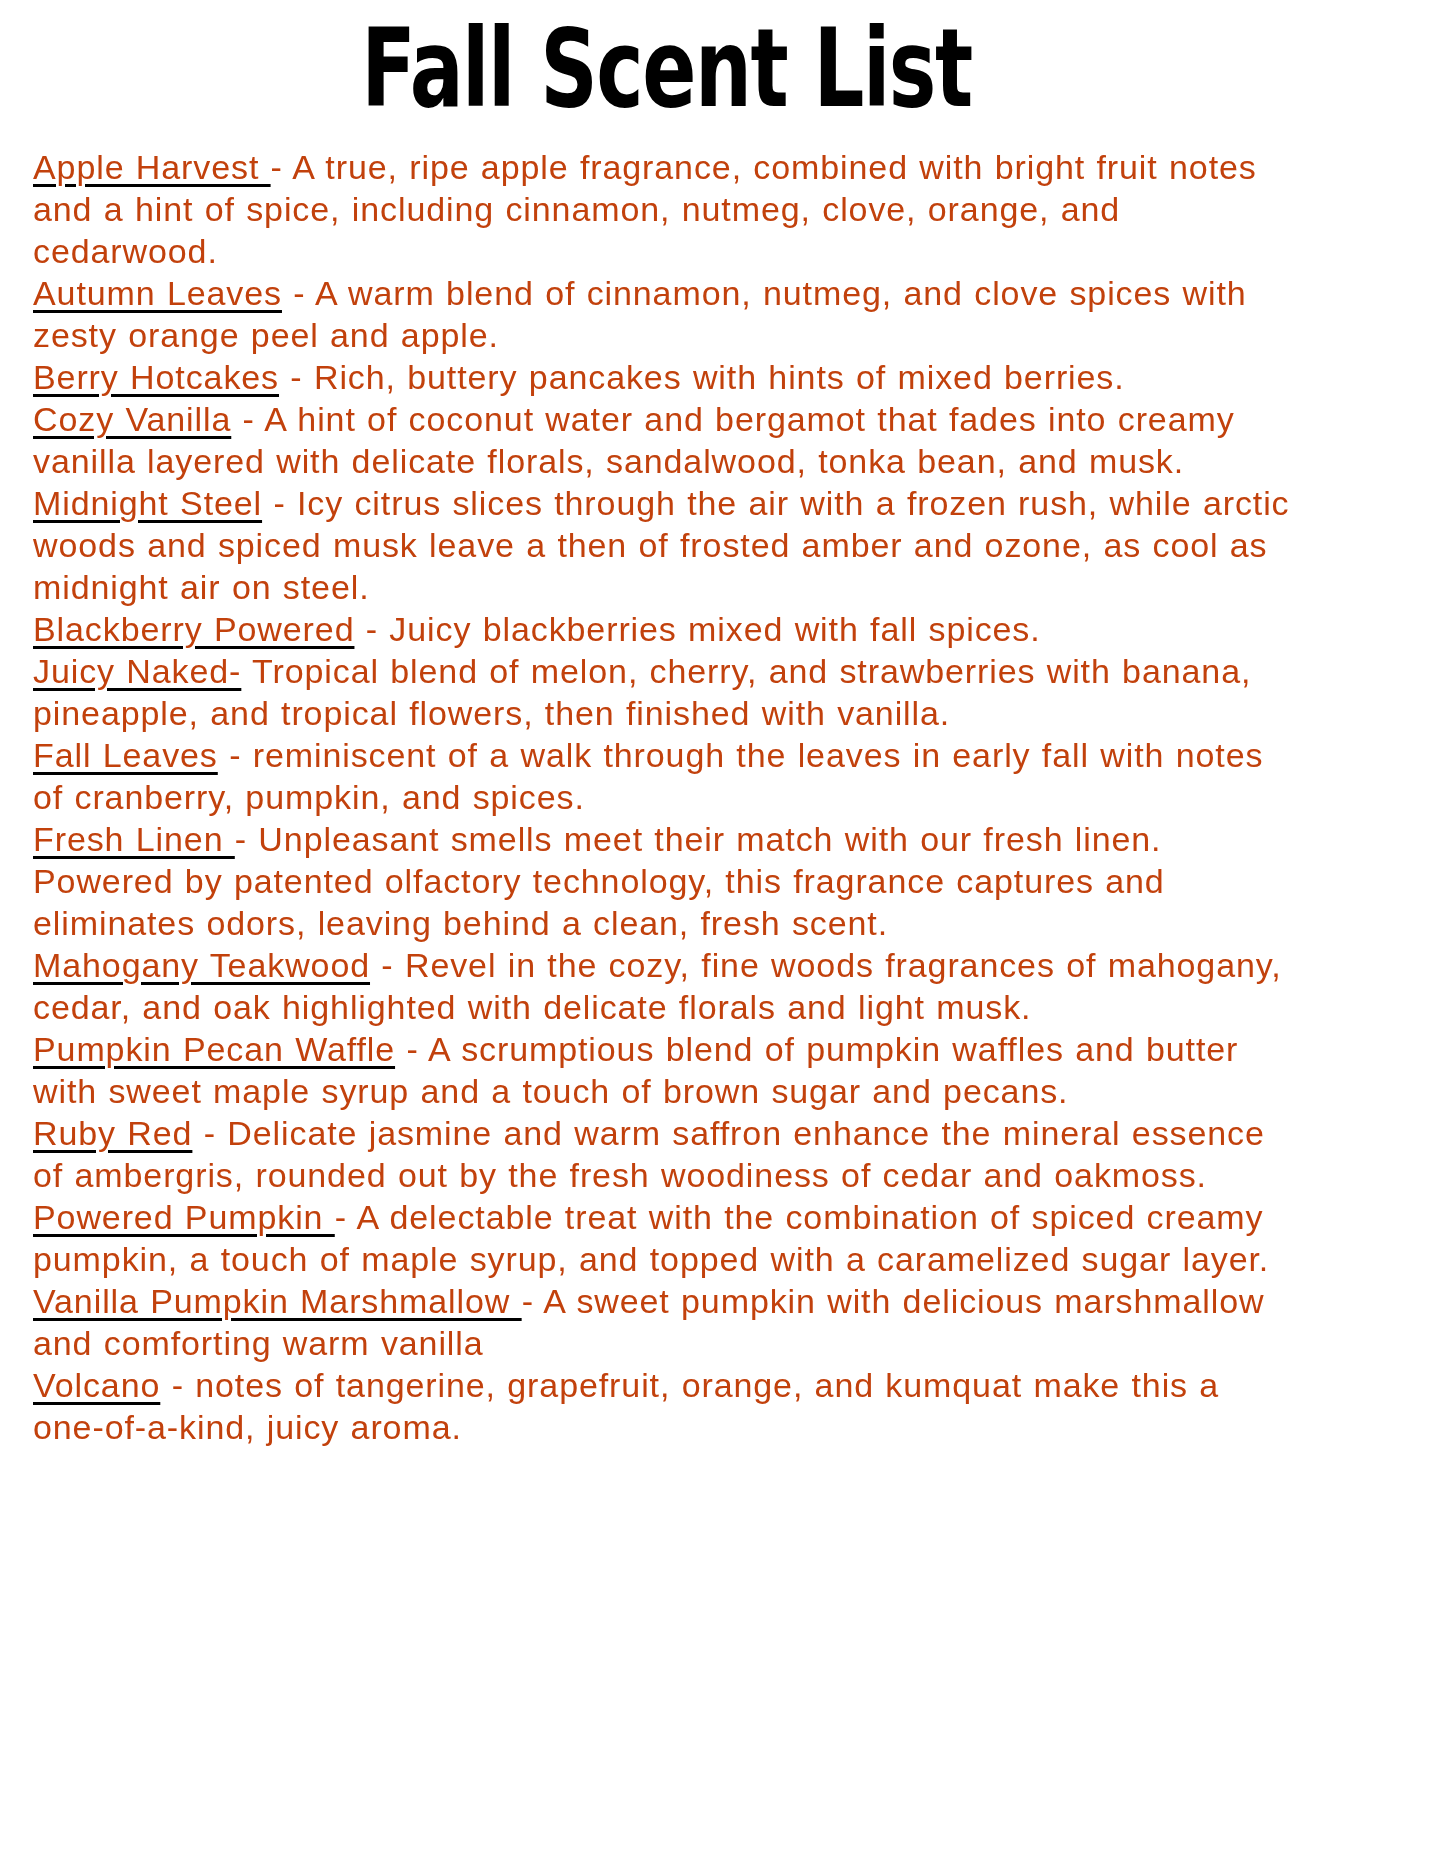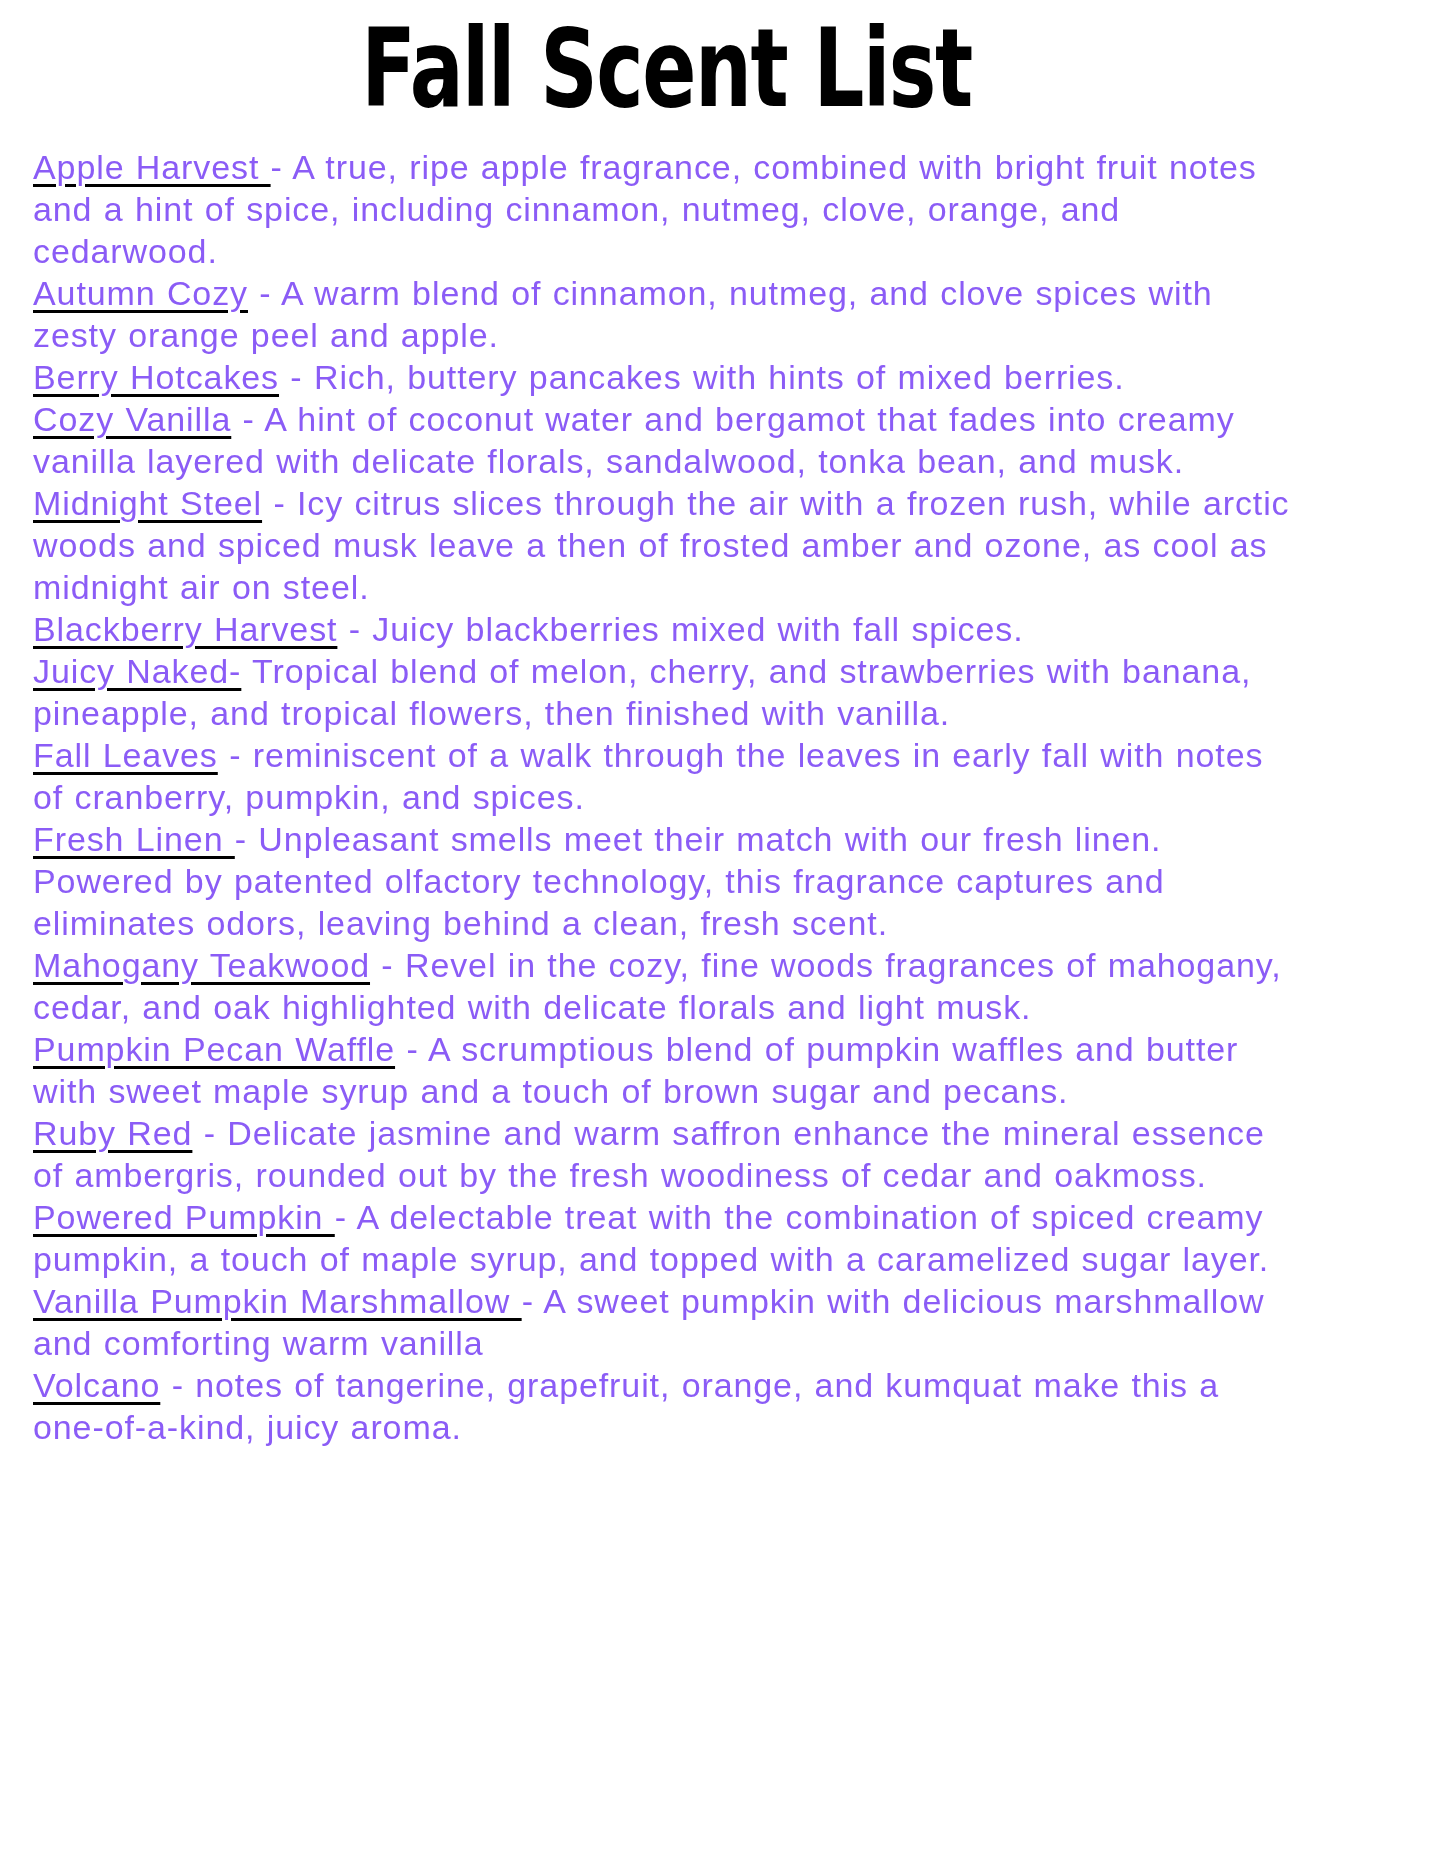--- a/index.html
+++ b/index.html
@@ -48,7 +48,7 @@
     line-height: 42px;
     letter-spacing: 0.9px;
     word-spacing: 1px;
-    color: #8b5cf6;
+    color: #c2410c;
   }
   .scent-name {
     white-space: pre; 

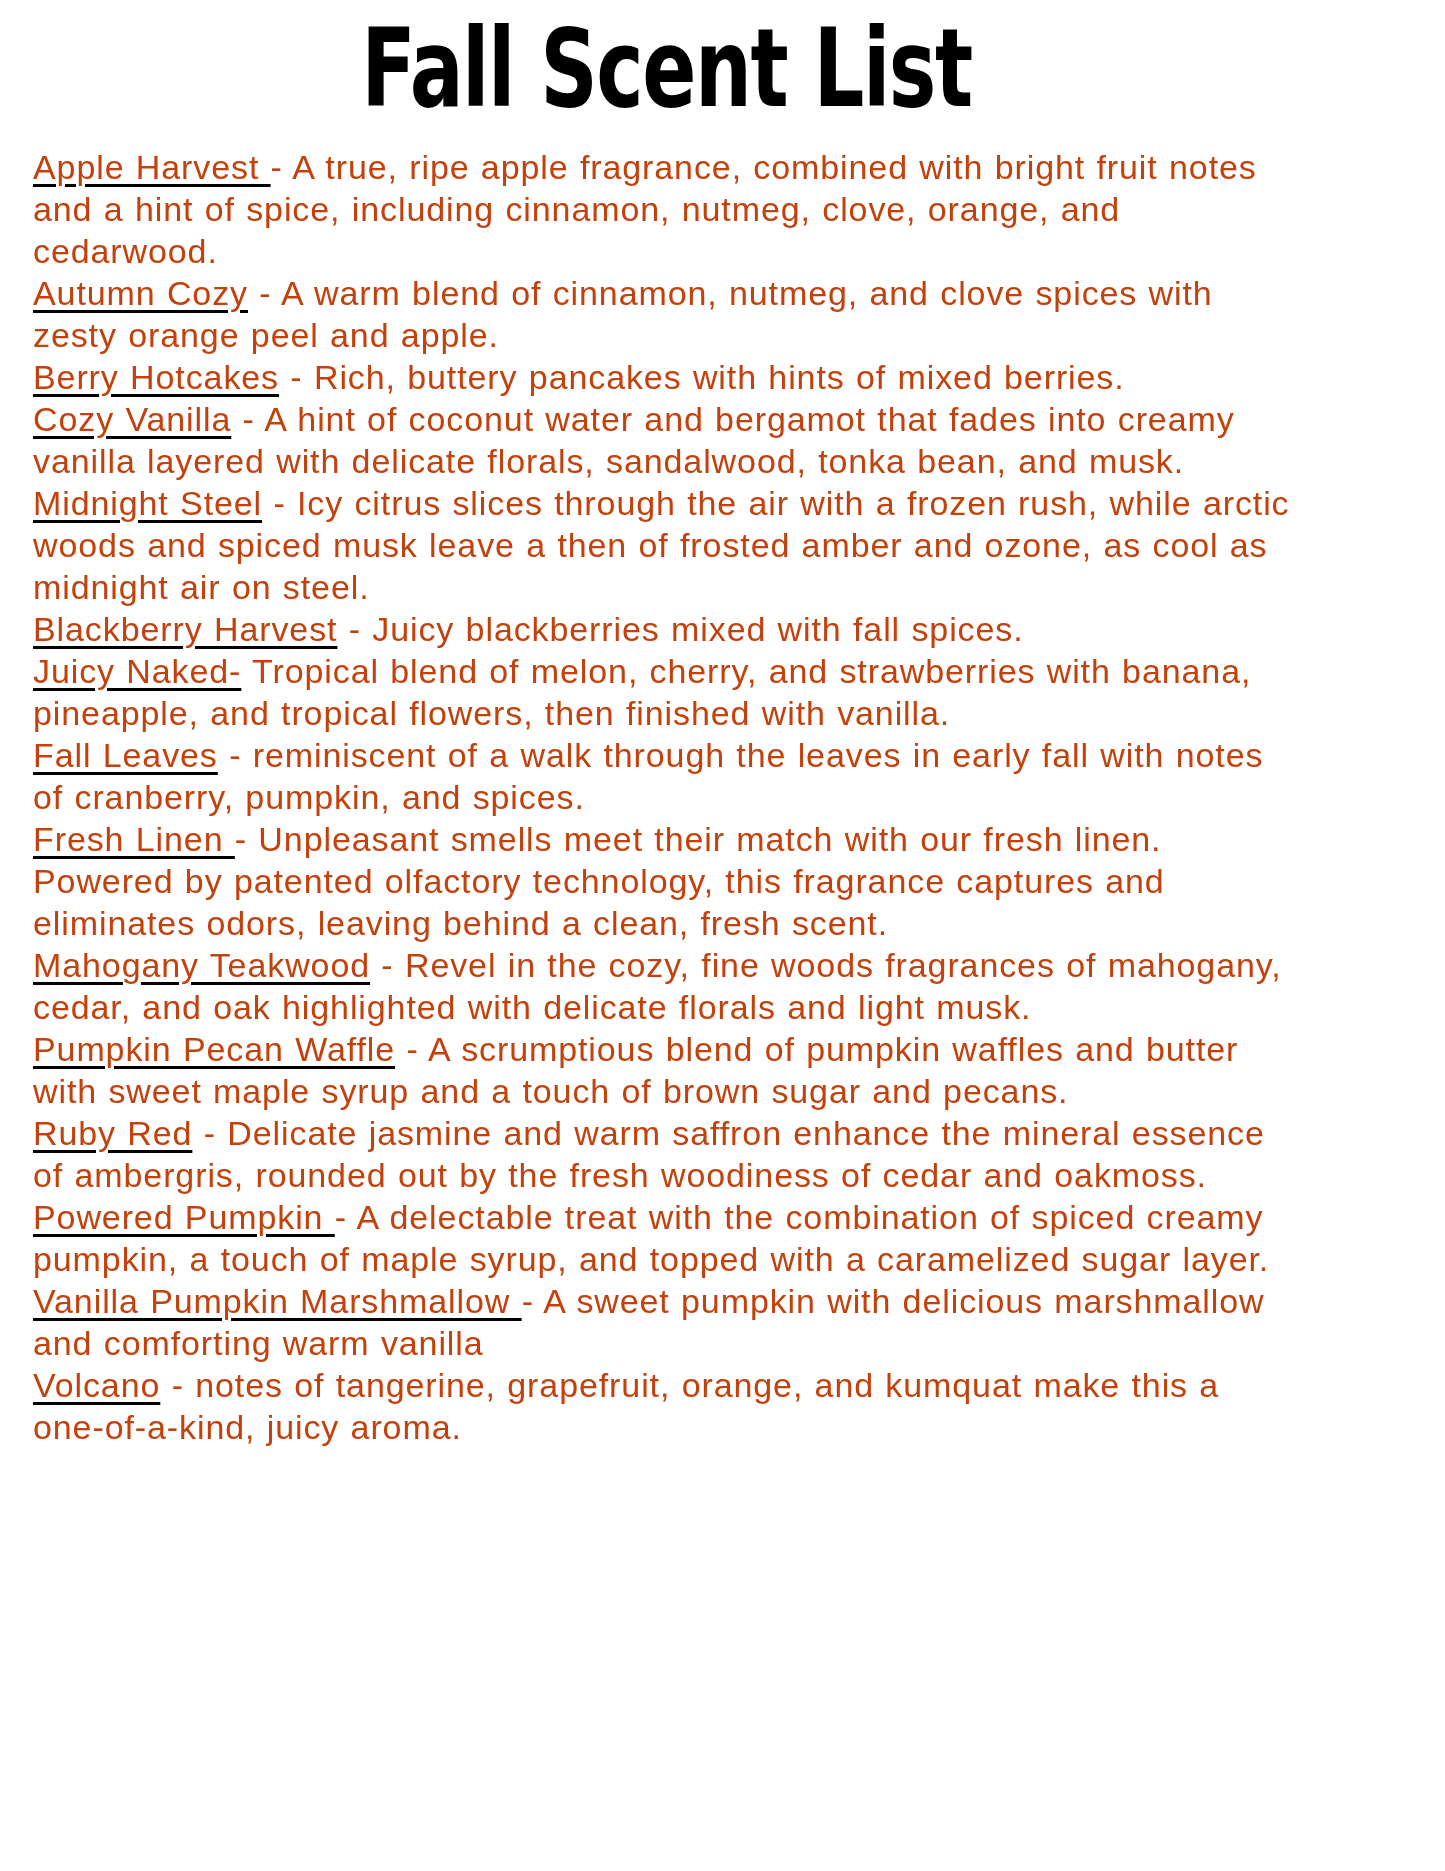--- a/index.html
+++ b/index.html
@@ -70,7 +70,7 @@
 
   <div class="entries">
     <p class="entry"><span class="scent-name">Apple Harvest </span><span class="scent-desc">- A true, ripe apple fragrance, combined with bright fruit notes and a hint of spice, including cinnamon, nutmeg, clove, orange, and cedarwood.</span></p>
-    <p class="entry"><span class="scent-name">Autumn Cozy</span><span class="scent-desc"> - A warm blend of cinnamon, nutmeg, and clove spices with zesty orange peel and apple.</span></p>
+    <p class="entry"><span class="scent-name">Autumn Leaves</span><span class="scent-desc"> - A warm blend of cinnamon, nutmeg, and clove spices with zesty orange peel and apple.</span></p>
     <p class="entry"><span class="scent-name">Berry Hotcakes</span><span class="scent-desc"> - Rich, buttery pancakes with hints of mixed berries.</span></p>
     <p class="entry"><span class="scent-name">Cozy Vanilla</span><span class="scent-desc"> - A hint of coconut water and bergamot that fades into creamy vanilla layered with delicate florals, sandalwood, tonka bean, and musk.</span></p>
     <p class="entry"><span class="scent-name">Midnight Steel</span><span class="scent-desc"> - Icy citrus slices through the air with a frozen rush, while arctic woods and spiced musk leave a then of frosted amber and ozone, as cool as midnight air on steel.</span></p>

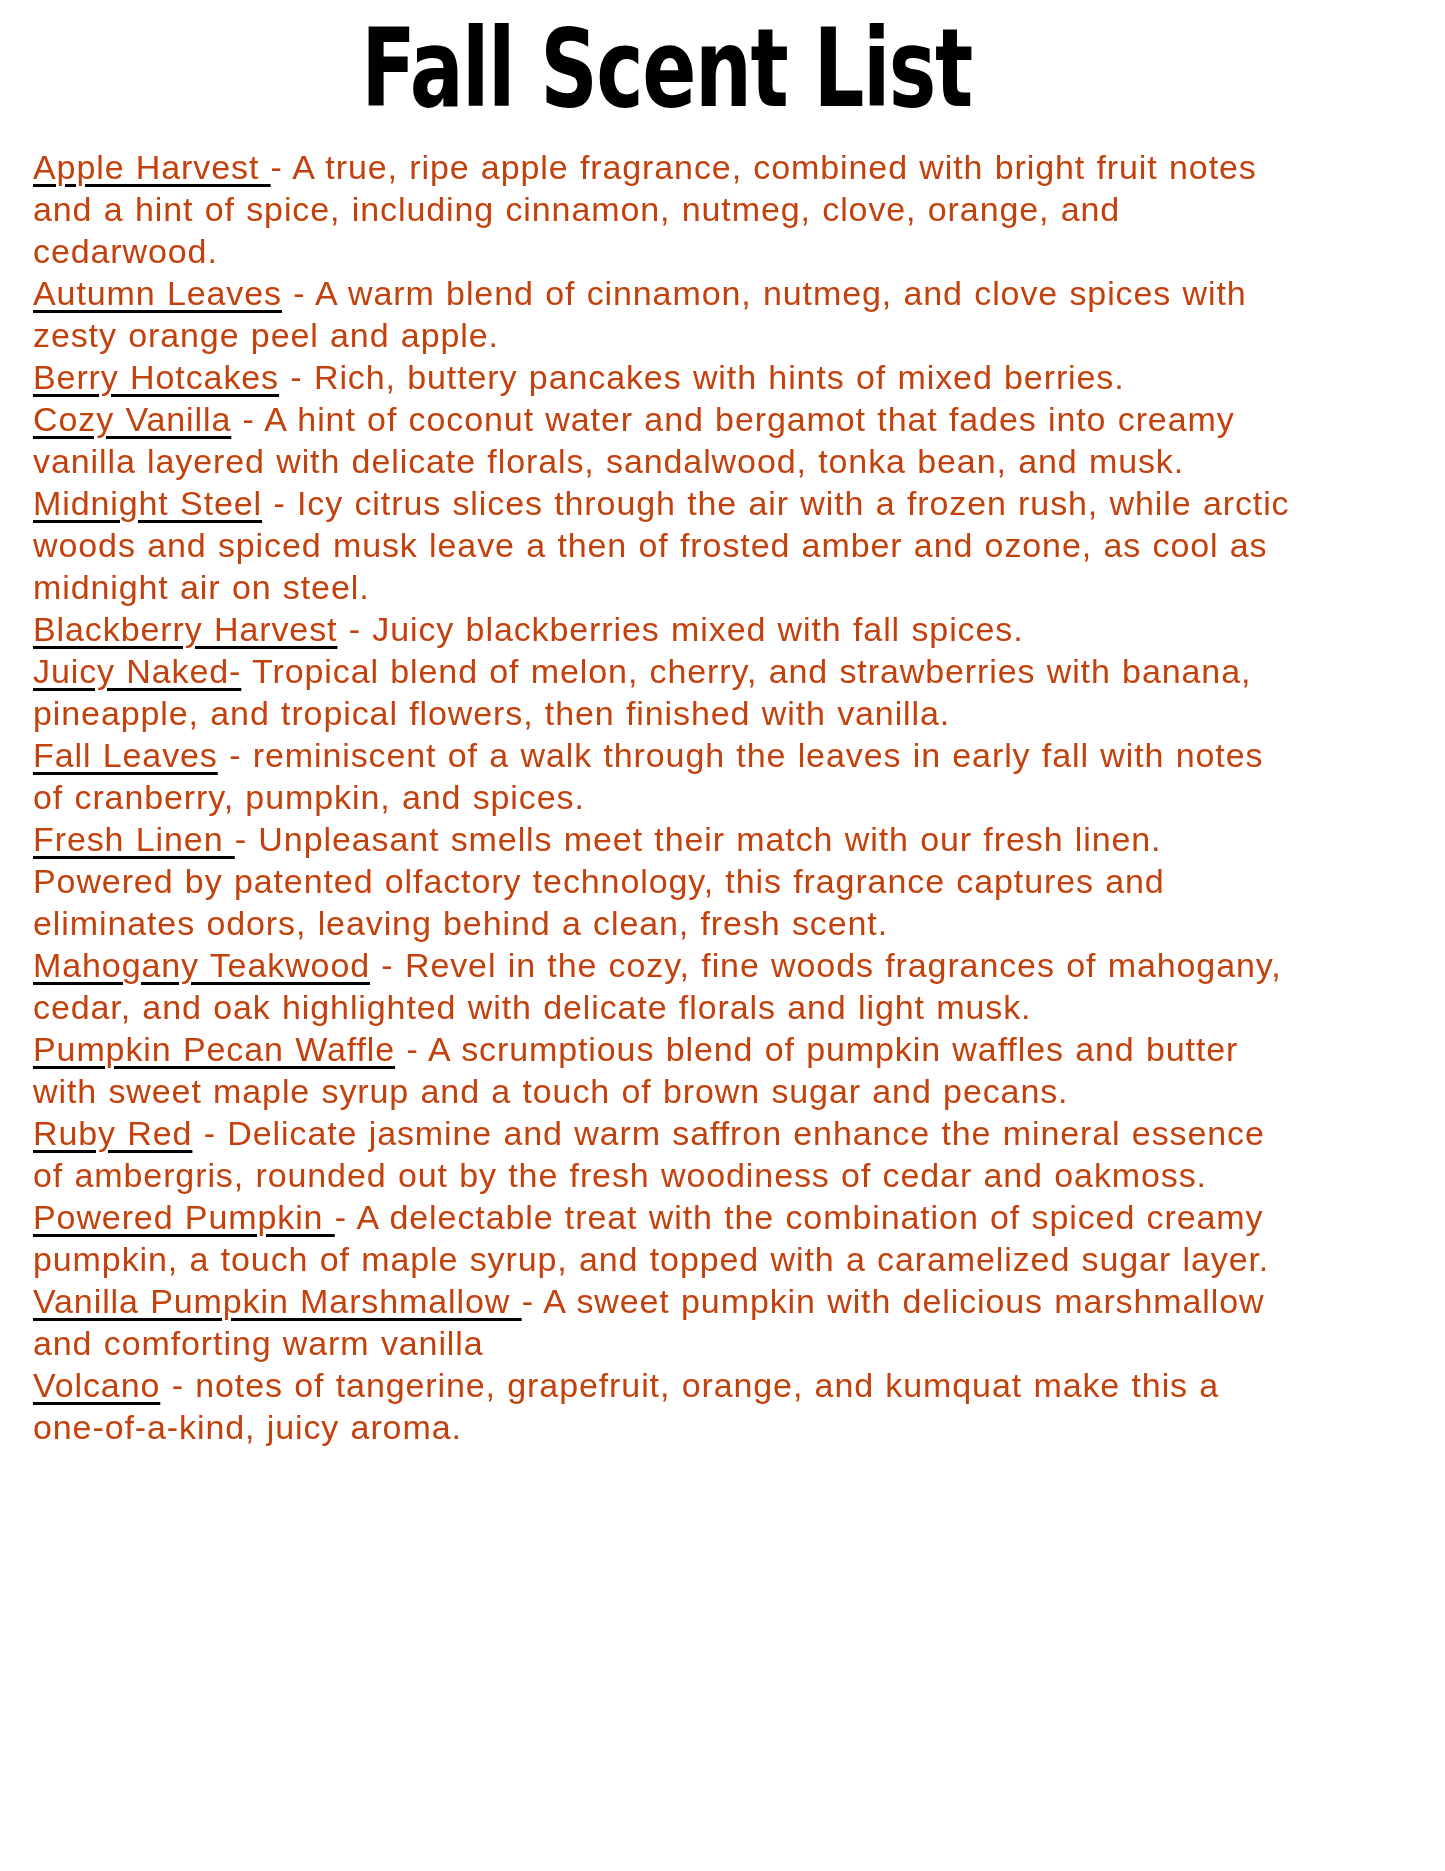--- a/index.html
+++ b/index.html
@@ -74,7 +74,7 @@
     <p class="entry"><span class="scent-name">Berry Hotcakes</span><span class="scent-desc"> - Rich, buttery pancakes with hints of mixed berries.</span></p>
     <p class="entry"><span class="scent-name">Cozy Vanilla</span><span class="scent-desc"> - A hint of coconut water and bergamot that fades into creamy vanilla layered with delicate florals, sandalwood, tonka bean, and musk.</span></p>
     <p class="entry"><span class="scent-name">Midnight Steel</span><span class="scent-desc"> - Icy citrus slices through the air with a frozen rush, while arctic woods and spiced musk leave a then of frosted amber and ozone, as cool as midnight air on steel.</span></p>
-    <p class="entry"><span class="scent-name">Blackberry Harvest</span><span class="scent-desc"> - Juicy blackberries mixed with fall spices.</span></p>
+    <p class="entry"><span class="scent-name">Blackberry Powered</span><span class="scent-desc"> - Juicy blackberries mixed with fall spices.</span></p>
     <p class="entry"><span class="scent-name">Juicy Naked-</span><span class="scent-desc"> Tropical blend of melon, cherry, and strawberries with banana, pineapple, and tropical flowers, then finished with vanilla.</span></p>
     <p class="entry"><span class="scent-name">Fall Leaves</span><span class="scent-desc"> - reminiscent of a walk through the leaves in early fall with notes of cranberry, pumpkin, and spices.</span></p>
     <p class="entry"><span class="scent-name">Fresh Linen </span><span class="scent-desc">- Unpleasant smells meet their match with our fresh linen. Powered by patented olfactory technology, this fragrance captures and eliminates odors, leaving behind a clean, fresh scent.</span></p>

